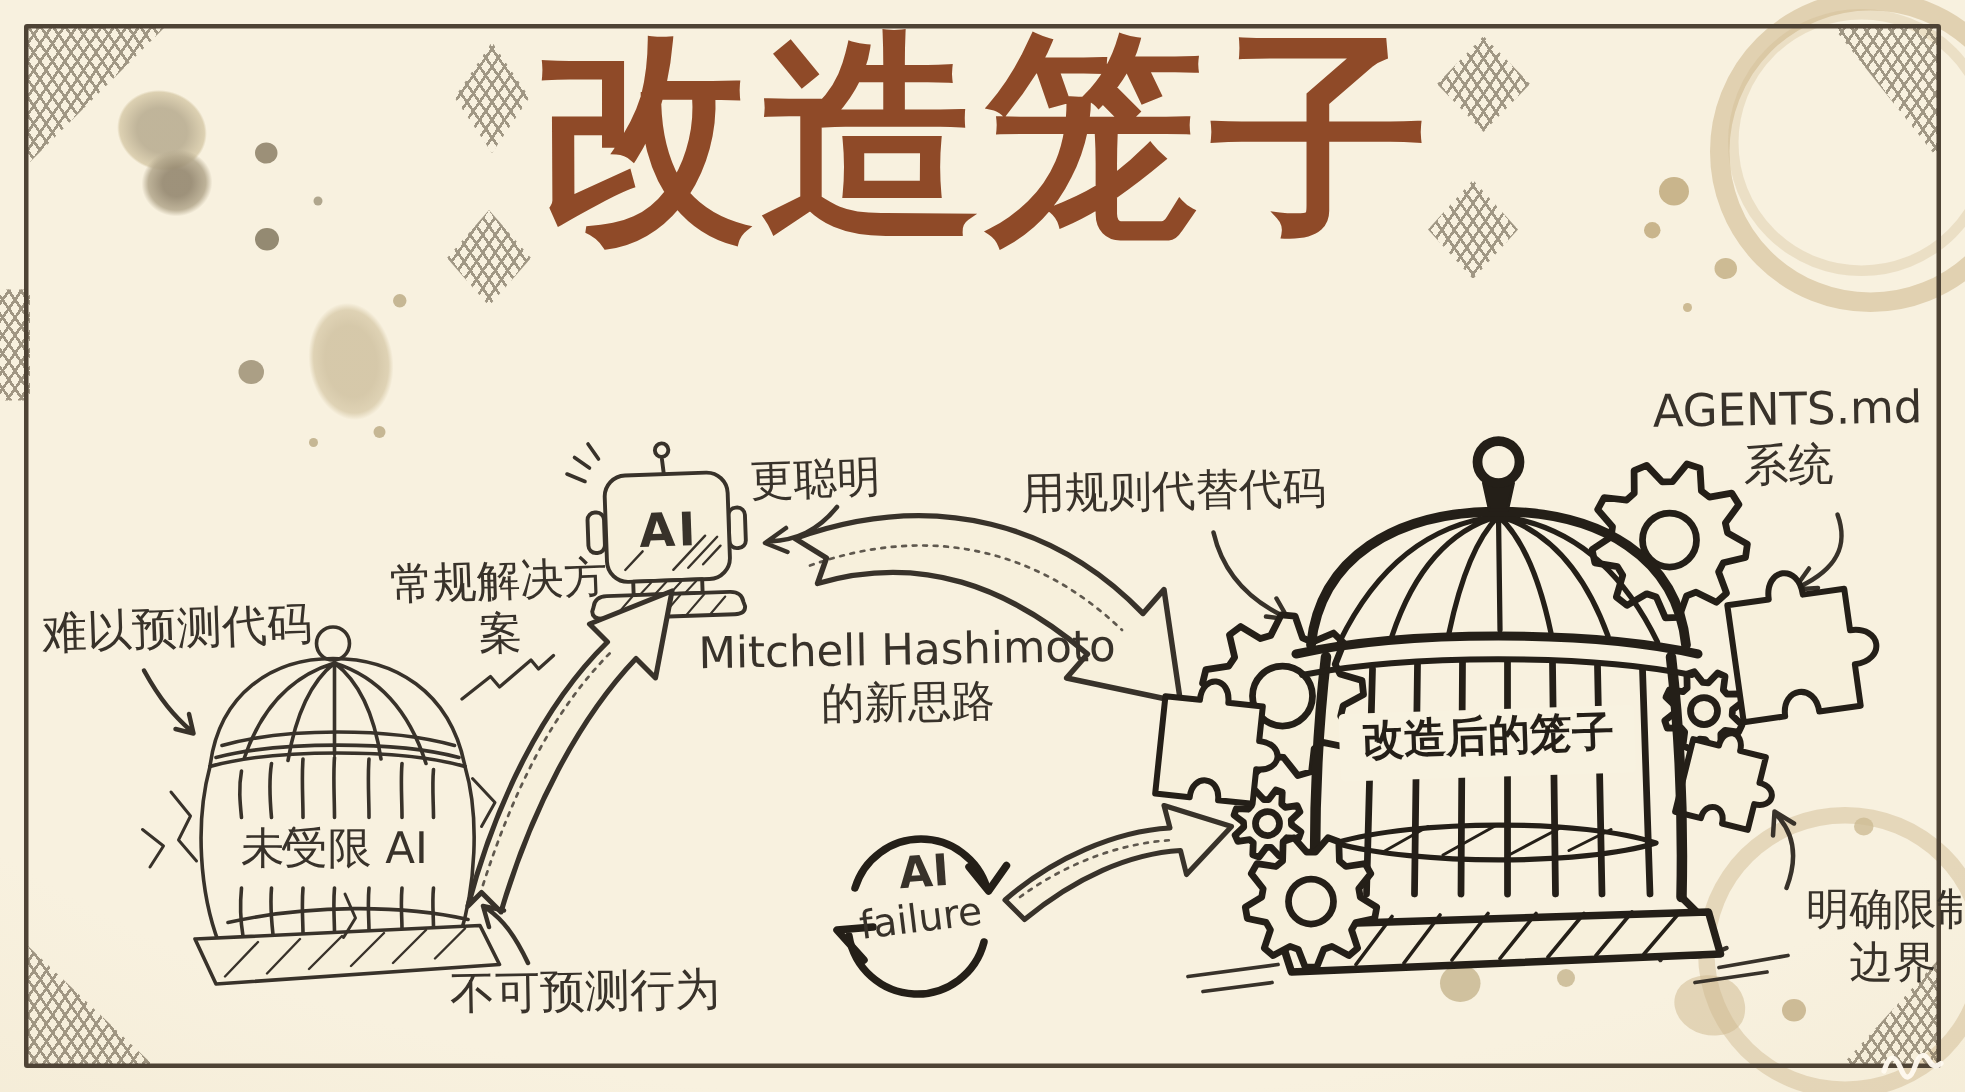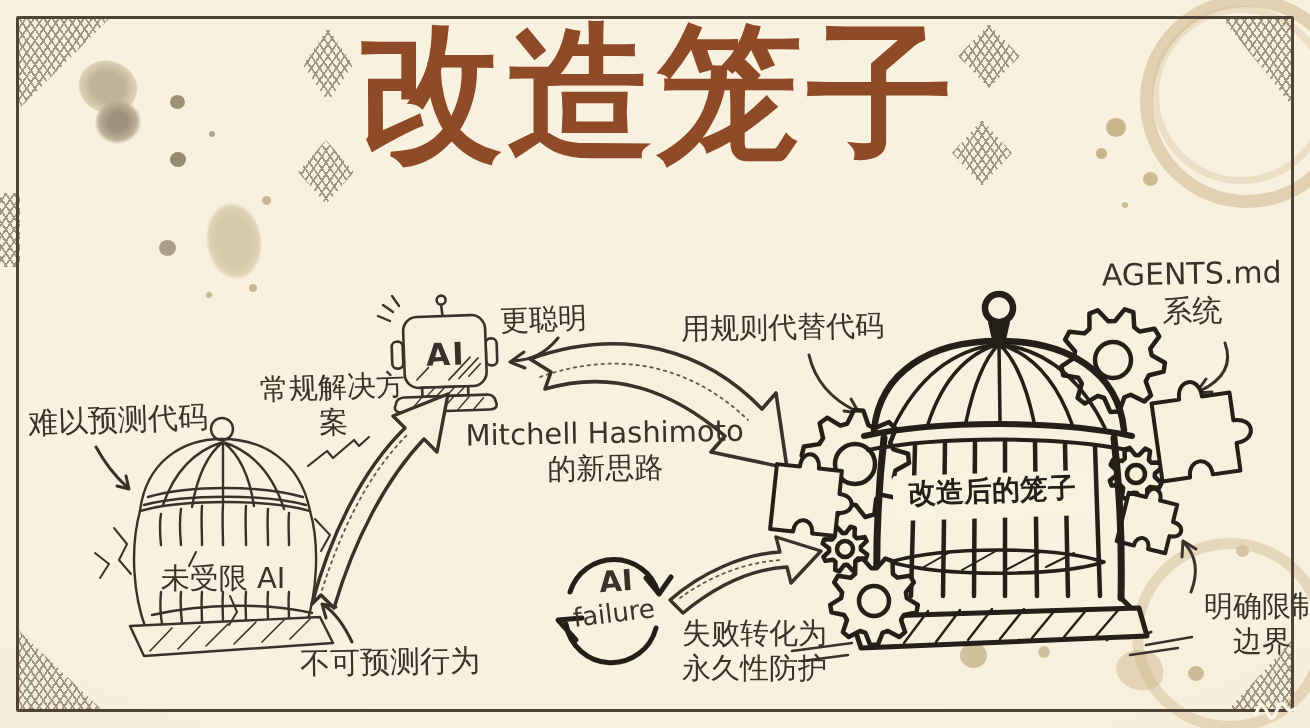--- a/index.html
+++ b/index.html
@@ -208,7 +208,7 @@
   <div class="txt center" style="left:455px;top:416px;width:300px;font-size:29px;transform:rotate(-1deg);">Mitchell Hashimoto
 的新思路</div>
   <div class="txt" style="left:681px;top:310px;font-size:29px;transform:rotate(-1deg);">用规则代替代码</div>
-  <div class="txt center" style="left:148px;top:548px;width:150px;font-size:29px;margin-top:13px;">未受限 AI</div>
+  <div class="txt center" style="left:148px;top:548px;width:150px;font-size:29px;">未受限 AI</div>
   <div class="txt" style="left:300px;top:644px;font-size:30px;transform:rotate(-1deg);">不可预测行为</div>
   <div class="txt center" style="left:586px;top:564px;width:60px;font-size:29px;font-weight:600;transform:rotate(-4deg);">AI</div>
   <div class="txt center" style="left:568px;top:598px;width:92px;font-size:26px;transform:rotate(-7deg);">failure</div>

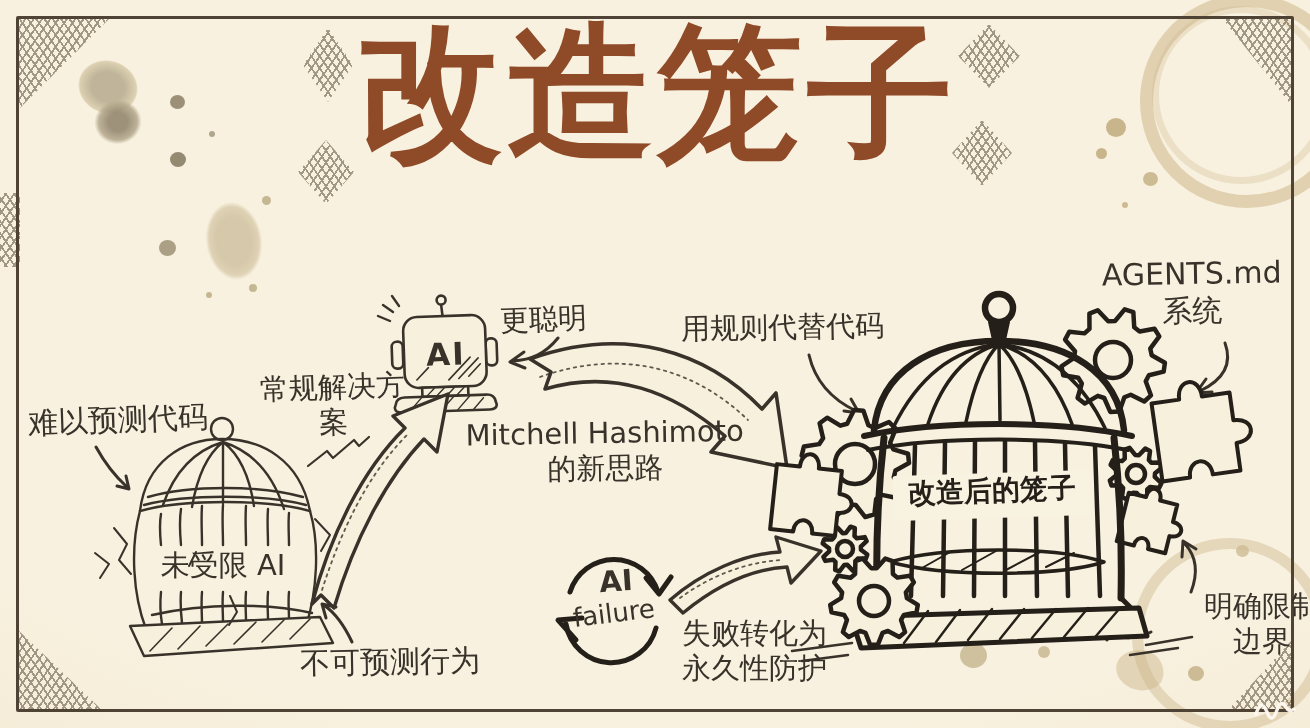--- a/index.html
+++ b/index.html
@@ -212,8 +212,6 @@
   <div class="txt" style="left:300px;top:644px;font-size:30px;transform:rotate(-1deg);">不可预测行为</div>
   <div class="txt center" style="left:586px;top:564px;width:60px;font-size:29px;font-weight:600;transform:rotate(-4deg);">AI</div>
   <div class="txt center" style="left:568px;top:598px;width:92px;font-size:26px;transform:rotate(-7deg);">failure</div>
-  <div class="txt" style="left:682px;top:616px;font-size:29px;">失败转化为
-永久性防护</div>
   <div class="txt center" style="left:894px;top:474px;width:196px;font-size:28px;font-weight:600;color:var(--ink-bold);transform:rotate(-2deg);">改造后的笼子</div>
   <div class="txt center" style="left:1086px;top:256px;width:212px;font-size:30px;transform:rotate(-1deg);">AGENTS.md
 系统</div>

